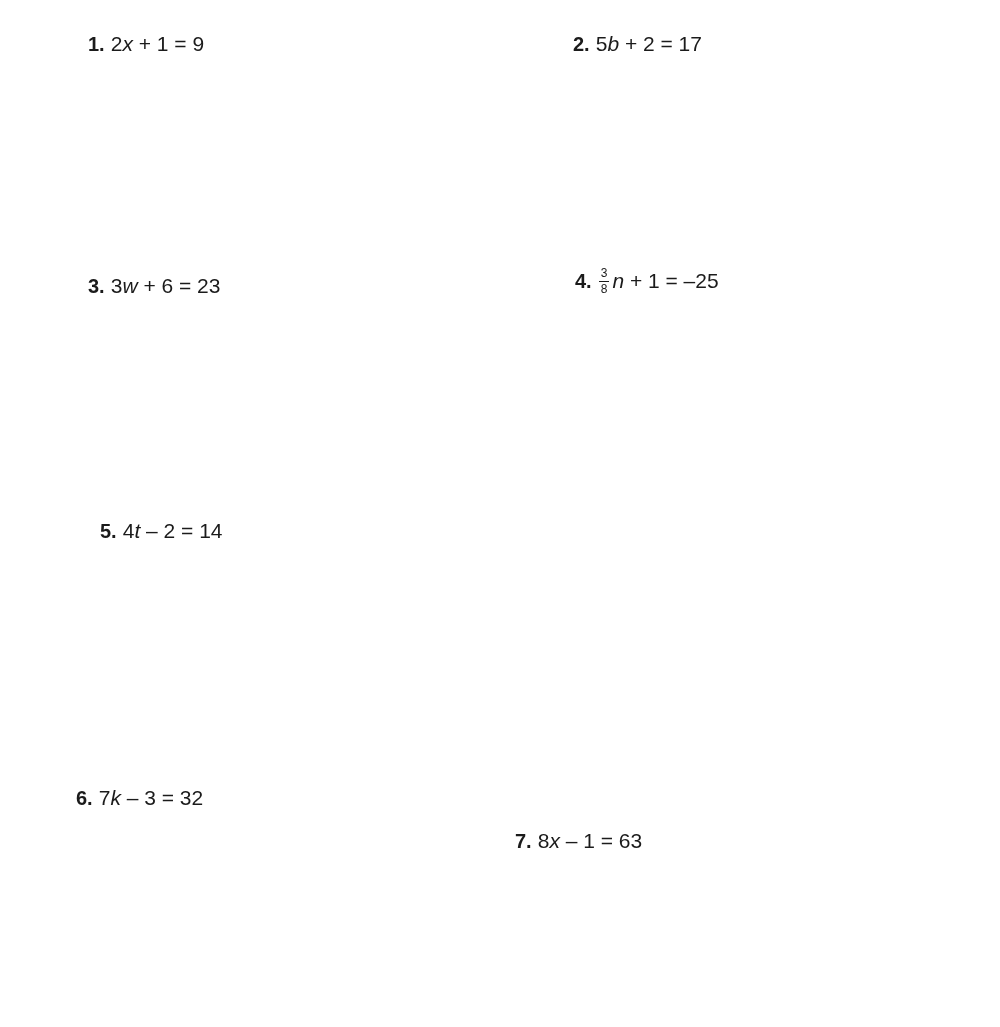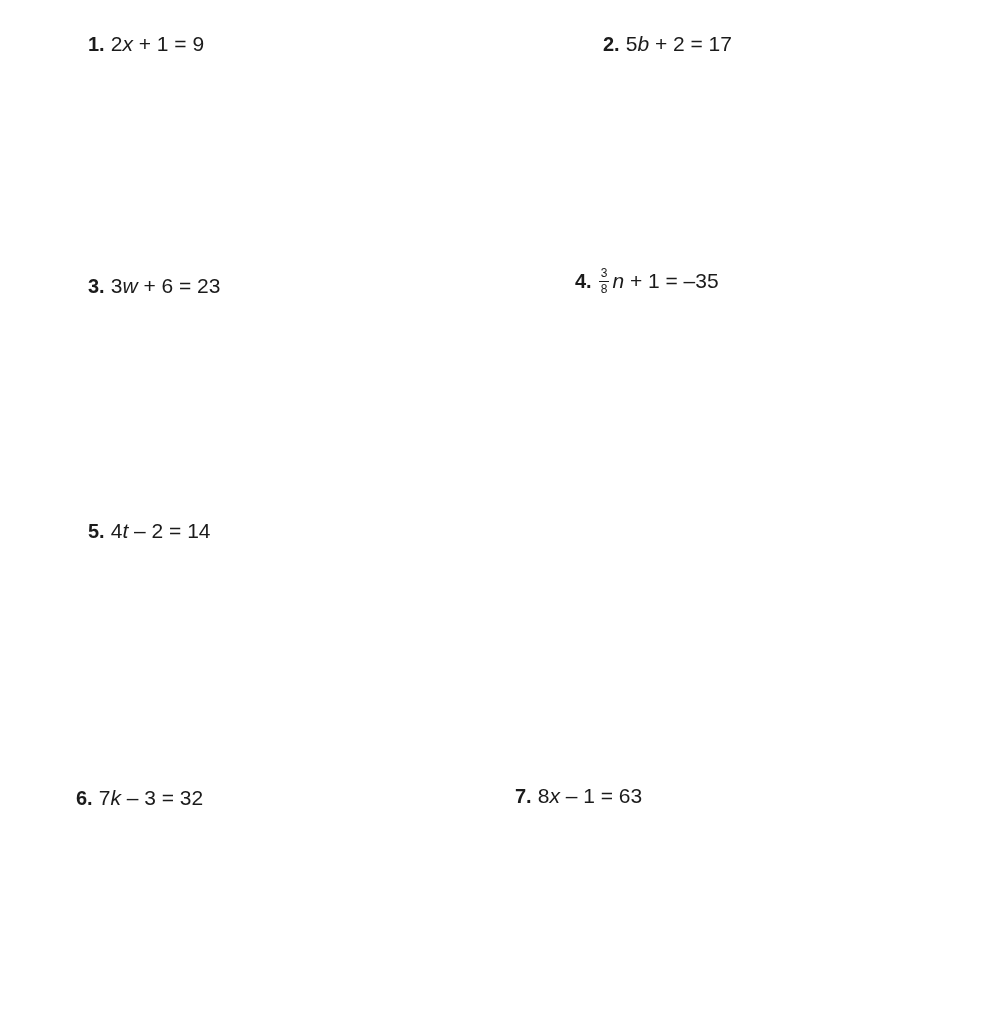--- a/index.html
+++ b/index.html
@@ -66,7 +66,7 @@
   }
   
   #p1 { left: 88px;  top: 33px; }
-  #p2 { left: 603px; top: 33px; }
+  #p2 { left: 573px; top: 33px; }
   #p3 { left: 88px;  top: 275px; }
   #p4 { left: 575px; top: 268px; }
   #p5 { left: 88px;  top: 520px; }

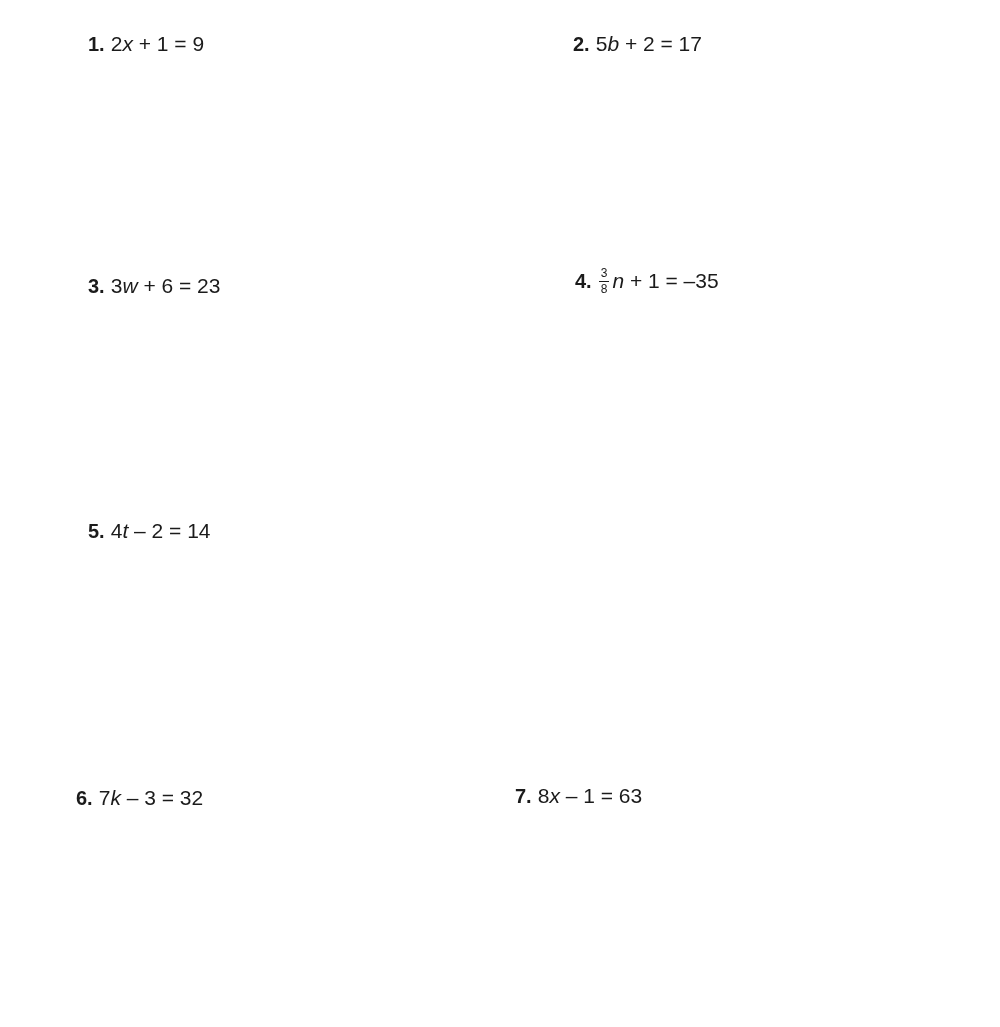--- a/index.html
+++ b/index.html
@@ -91,7 +91,7 @@
   </div>
 
   <div class="problem" id="p4">
-    <span class="num">4.</span><span class="expr"><span class="frac"><span class="top">3</span><span class="bar"></span><span class="bot">8</span></span><span class="var">n</span><span> + 1 = –35</span></span>
+    <span class="num">4.</span><span class="expr"><span class="frac"><span class="top">3</span><span class="bar"></span><span class="bot">8</span></span><span class="var">n</span><span> + 1 = –25</span></span>
   </div>
 
   <div class="problem" id="p5">

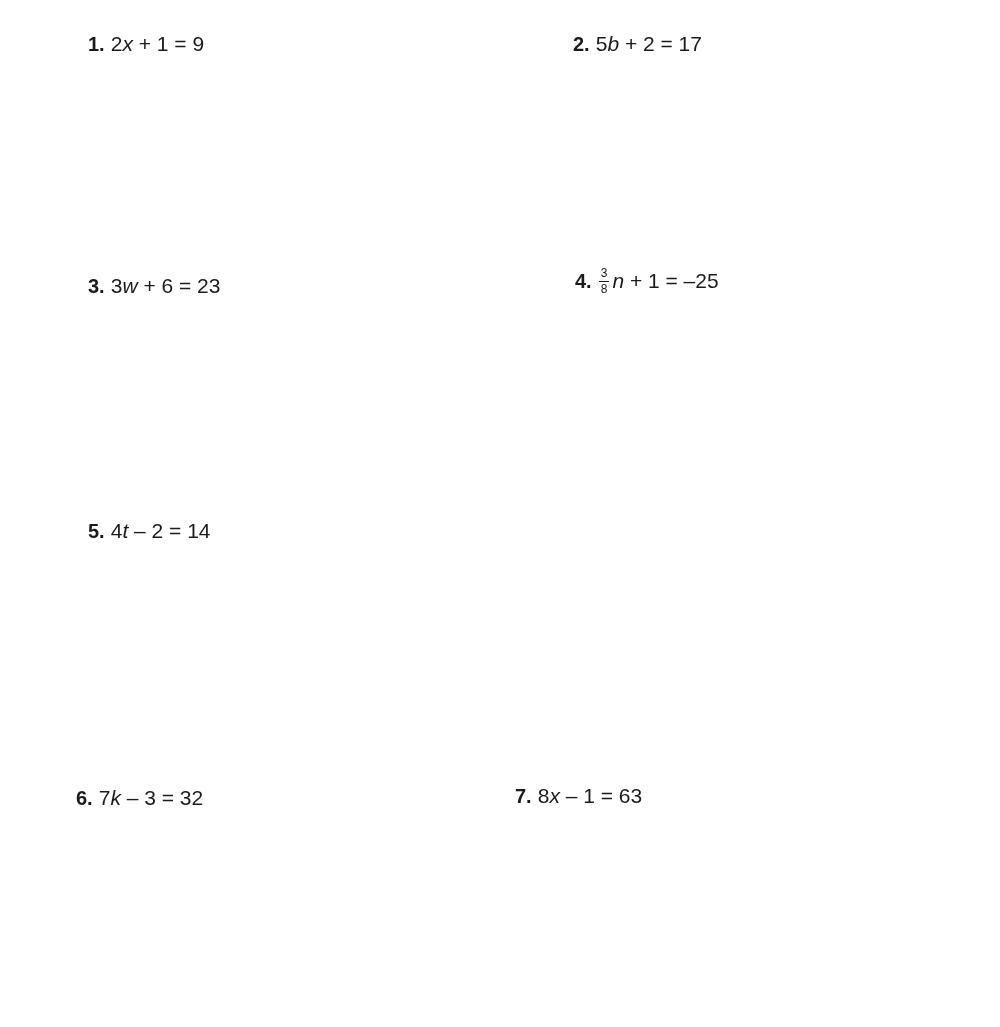--- a/index.html
+++ b/index.html
@@ -69,7 +69,7 @@
   #p2 { left: 573px; top: 33px; }
   #p3 { left: 88px;  top: 275px; }
   #p4 { left: 575px; top: 268px; }
-  #p5 { left: 88px;  top: 520px; }
+  #p5 { left: 100px;  top: 520px; }
   #p6 { left: 76px;  top: 787px; }
   #p7 { left: 515px; top: 785px; }
 </style>

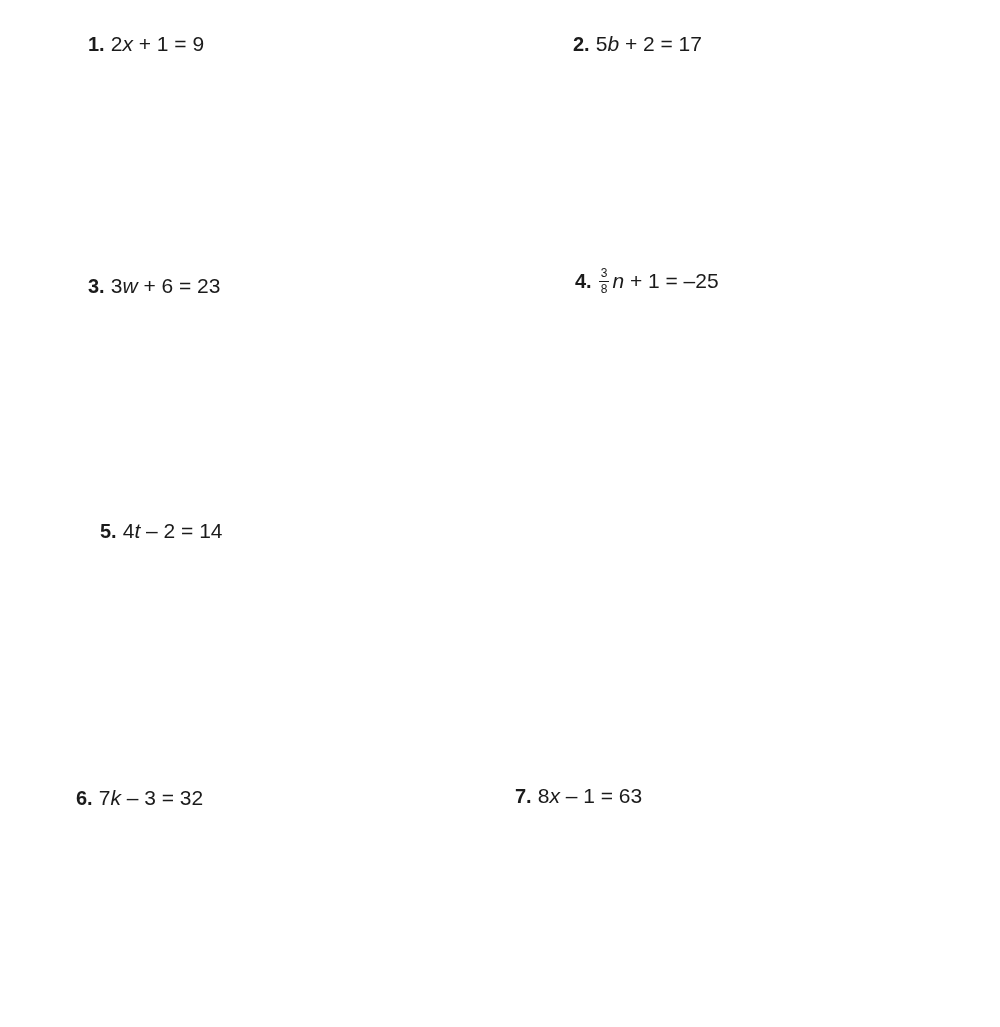--- a/index.html
+++ b/index.html
@@ -71,7 +71,7 @@
   #p4 { left: 575px; top: 268px; }
   #p5 { left: 100px;  top: 520px; }
   #p6 { left: 76px;  top: 787px; }
-  #p7 { left: 515px; top: 785px; }
+  #p7 { left: 515px; top: 830px; }
 </style>
 </head>
 <body>

